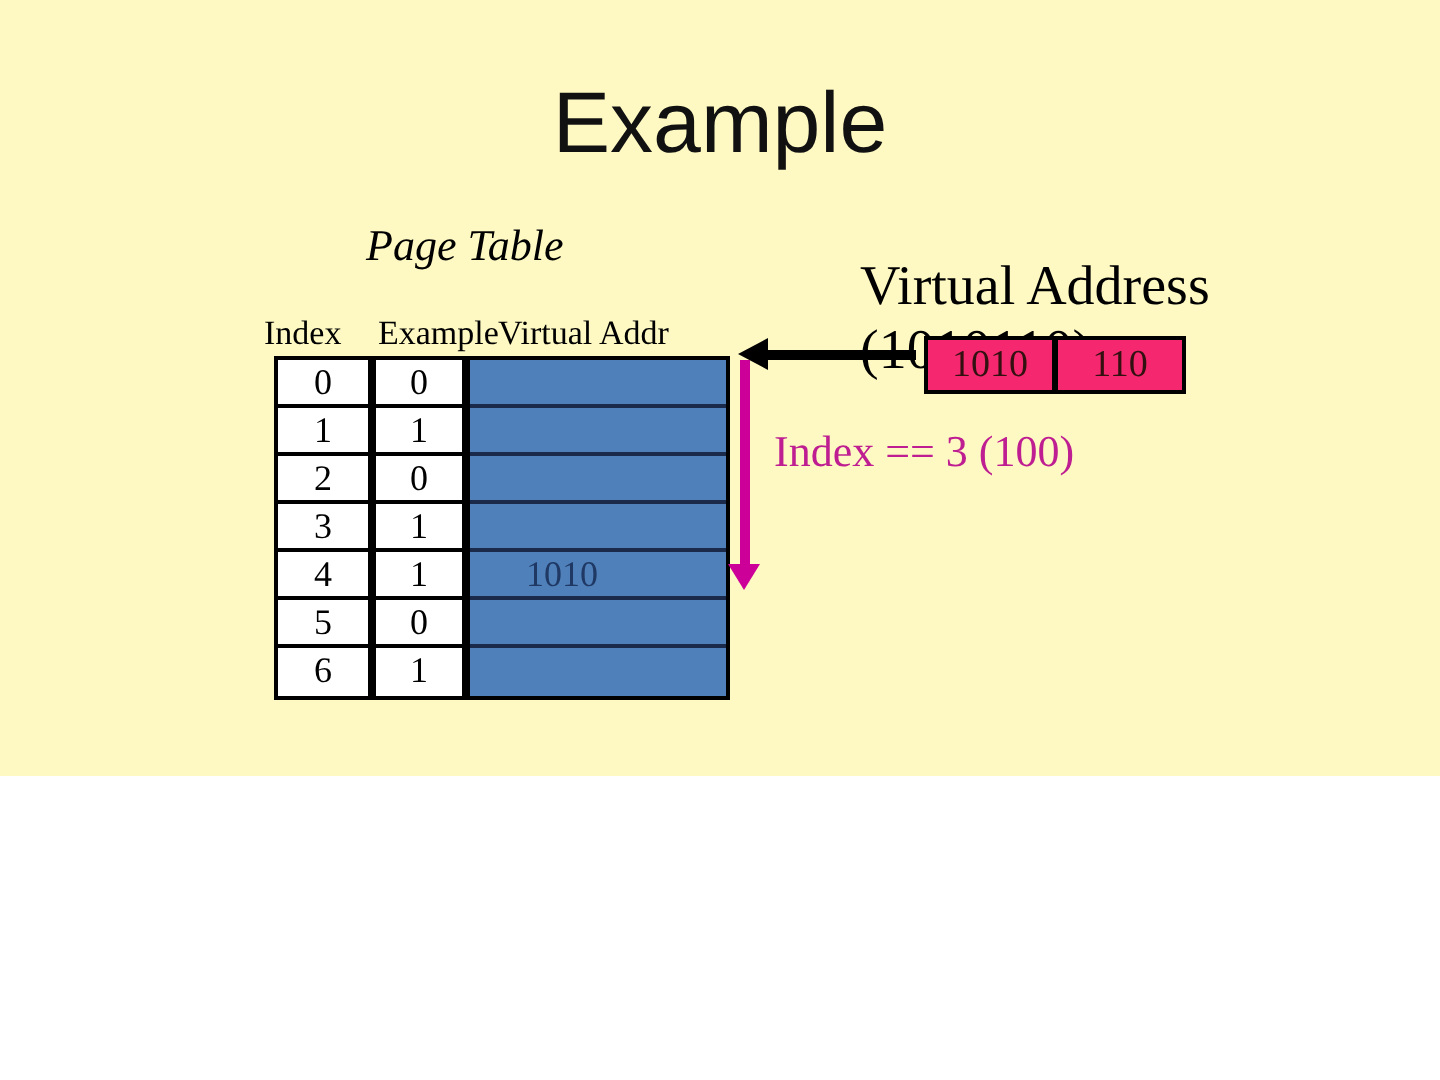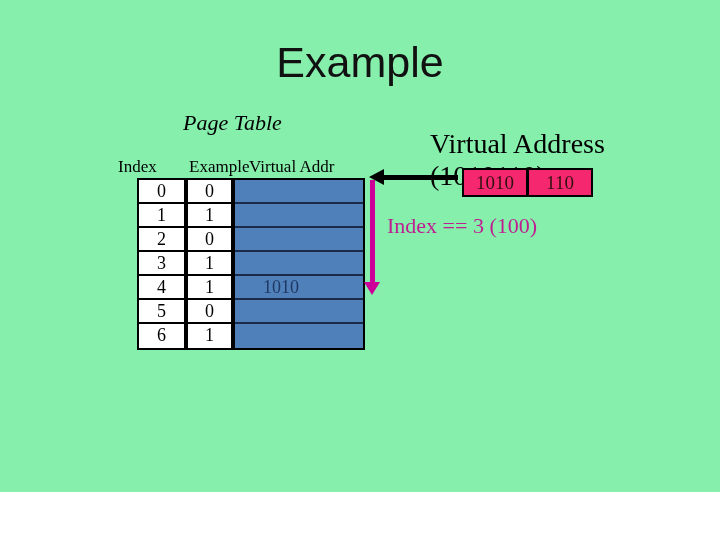--- a/index.html
+++ b/index.html
@@ -3,7 +3,7 @@
 <meta charset="utf-8">
 <style>
   html,body{margin:0;padding:0;background:#ffffff;}
-  .slide{position:relative;width:720px;height:492px;background:#86efac;overflow:hidden;
+  .slide{position:relative;width:720px;height:388px;background:#fef9c3;overflow:hidden;
          font-family:"Liberation Serif", serif;color:#000;}
 
   .title{position:absolute;left:0;top:38px;width:720px;text-align:center;

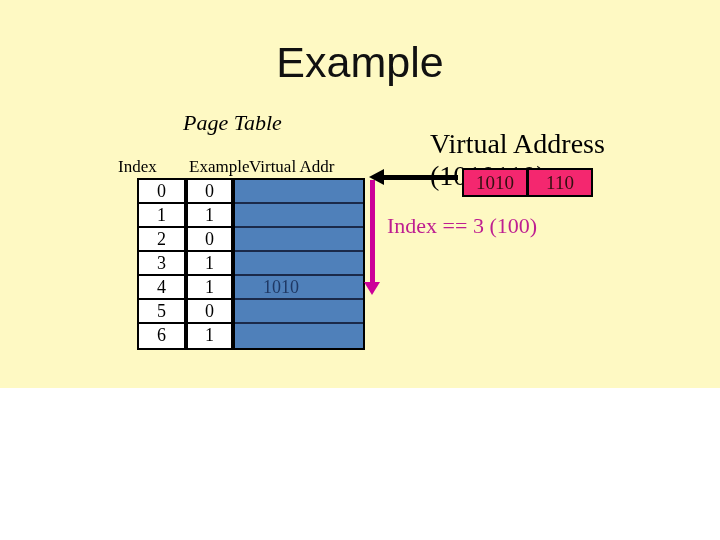--- a/index.html
+++ b/index.html
@@ -14,7 +14,7 @@
   .va-label{position:absolute;left:430px;top:128px;font-size:28px;}
 
   .hdr{position:absolute;top:157px;font-size:17px;white-space:nowrap;}
-  .hdr-index{left:118px;}
+  .hdr-index{left:132px;}
   .hdr-present{left:189px;}
   .hdr-vaddr{left:249px;}
 

